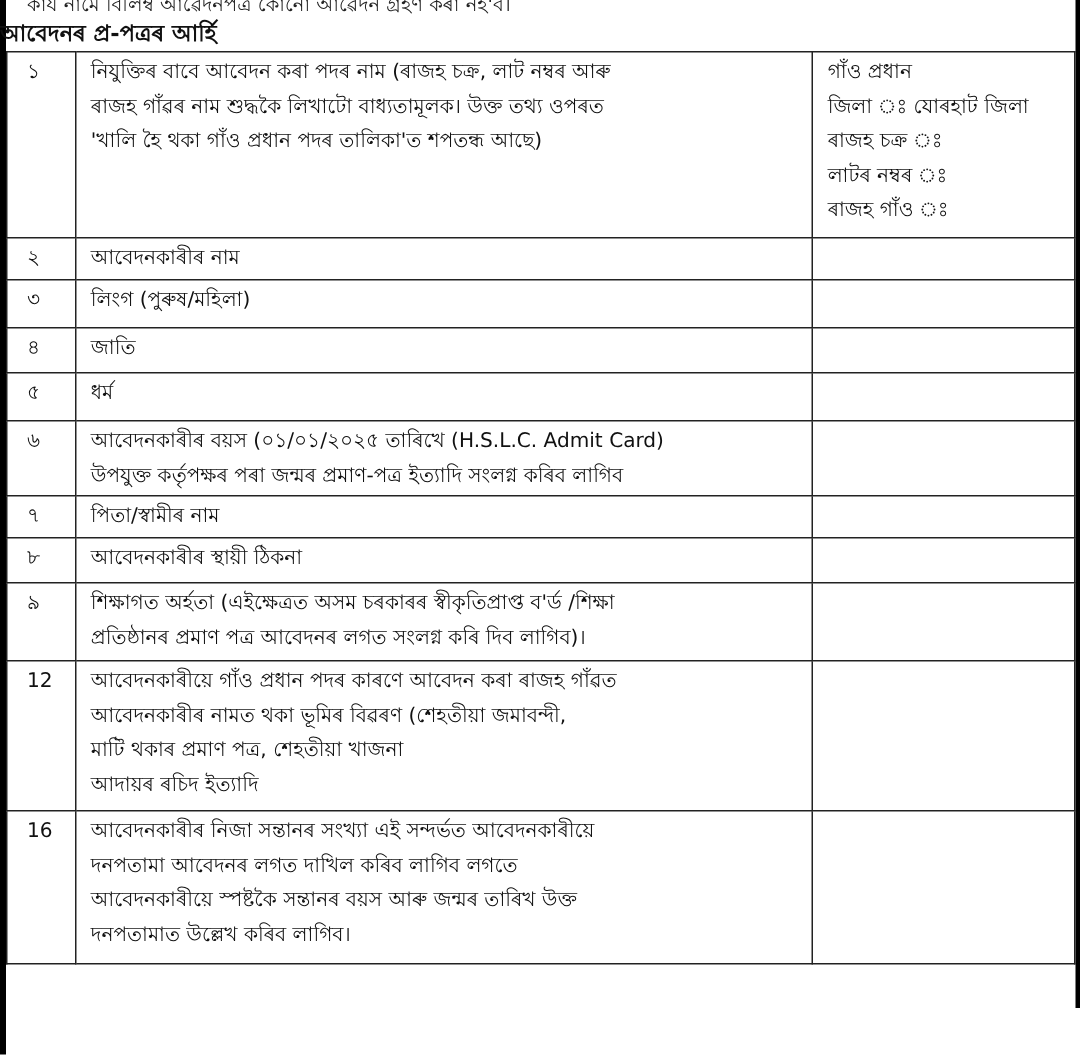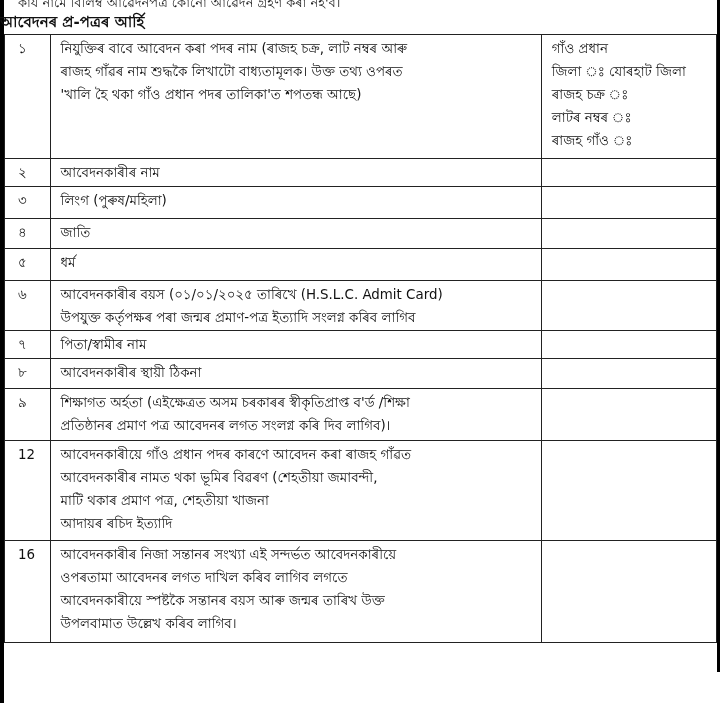--- a/index.html
+++ b/index.html
@@ -132,7 +132,7 @@
       <td class="num">16</td>
       <td class="desc">
         <span class="line"><span>আবেদনকাৰীৰ নিজা সন্তানৰ সংখ্যা</span> <span class="bold">এই সন্দৰ্ভত আবেদনকাৰীয়ে</span></span>
-        <span class="line bold">ওপৰতামা আবেদনৰ লগত দাখিল কৰিব লাগিব লগতে</span>
+        <span class="line bold">দনপতামা আবেদনৰ লগত দাখিল কৰিব লাগিব লগতে</span>
         <span class="line bold">আবেদনকাৰীয়ে স্পষ্টকৈ সন্তানৰ বয়স আৰু জন্মৰ তাৰিখ উক্ত</span>
         <span class="line bold">উপলবামাত উল্লেখ কৰিব লাগিব।</span>
       </td>

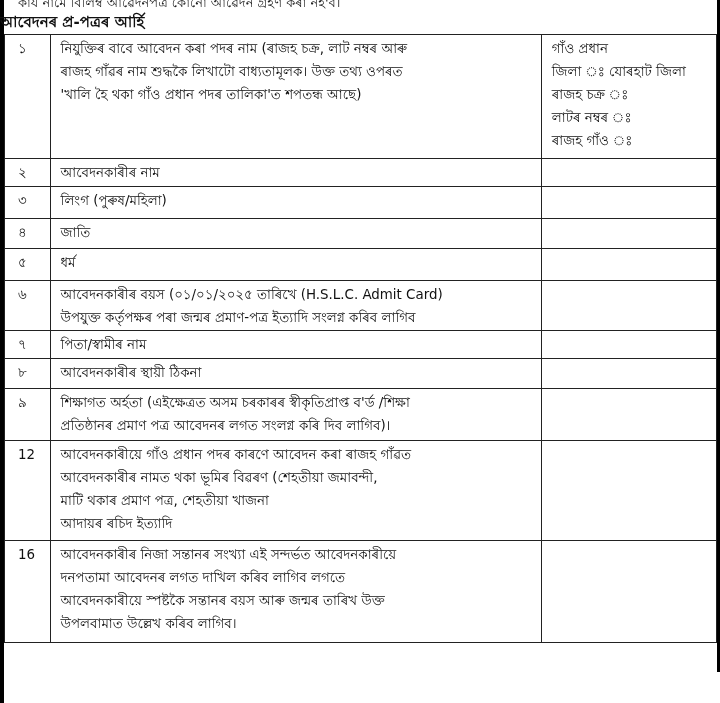--- a/index.html
+++ b/index.html
@@ -134,7 +134,7 @@
         <span class="line"><span>আবেদনকাৰীৰ নিজা সন্তানৰ সংখ্যা</span> <span class="bold">এই সন্দৰ্ভত আবেদনকাৰীয়ে</span></span>
         <span class="line bold">দনপতামা আবেদনৰ লগত দাখিল কৰিব লাগিব লগতে</span>
         <span class="line bold">আবেদনকাৰীয়ে স্পষ্টকৈ সন্তানৰ বয়স আৰু জন্মৰ তাৰিখ উক্ত</span>
-        <span class="line bold">উপলবামাত উল্লেখ কৰিব লাগিব।</span>
+        <span class="line bold">দনপতামাত উল্লেখ কৰিব লাগিব।</span>
       </td>
       <td class="val"></td>
     </tr>

